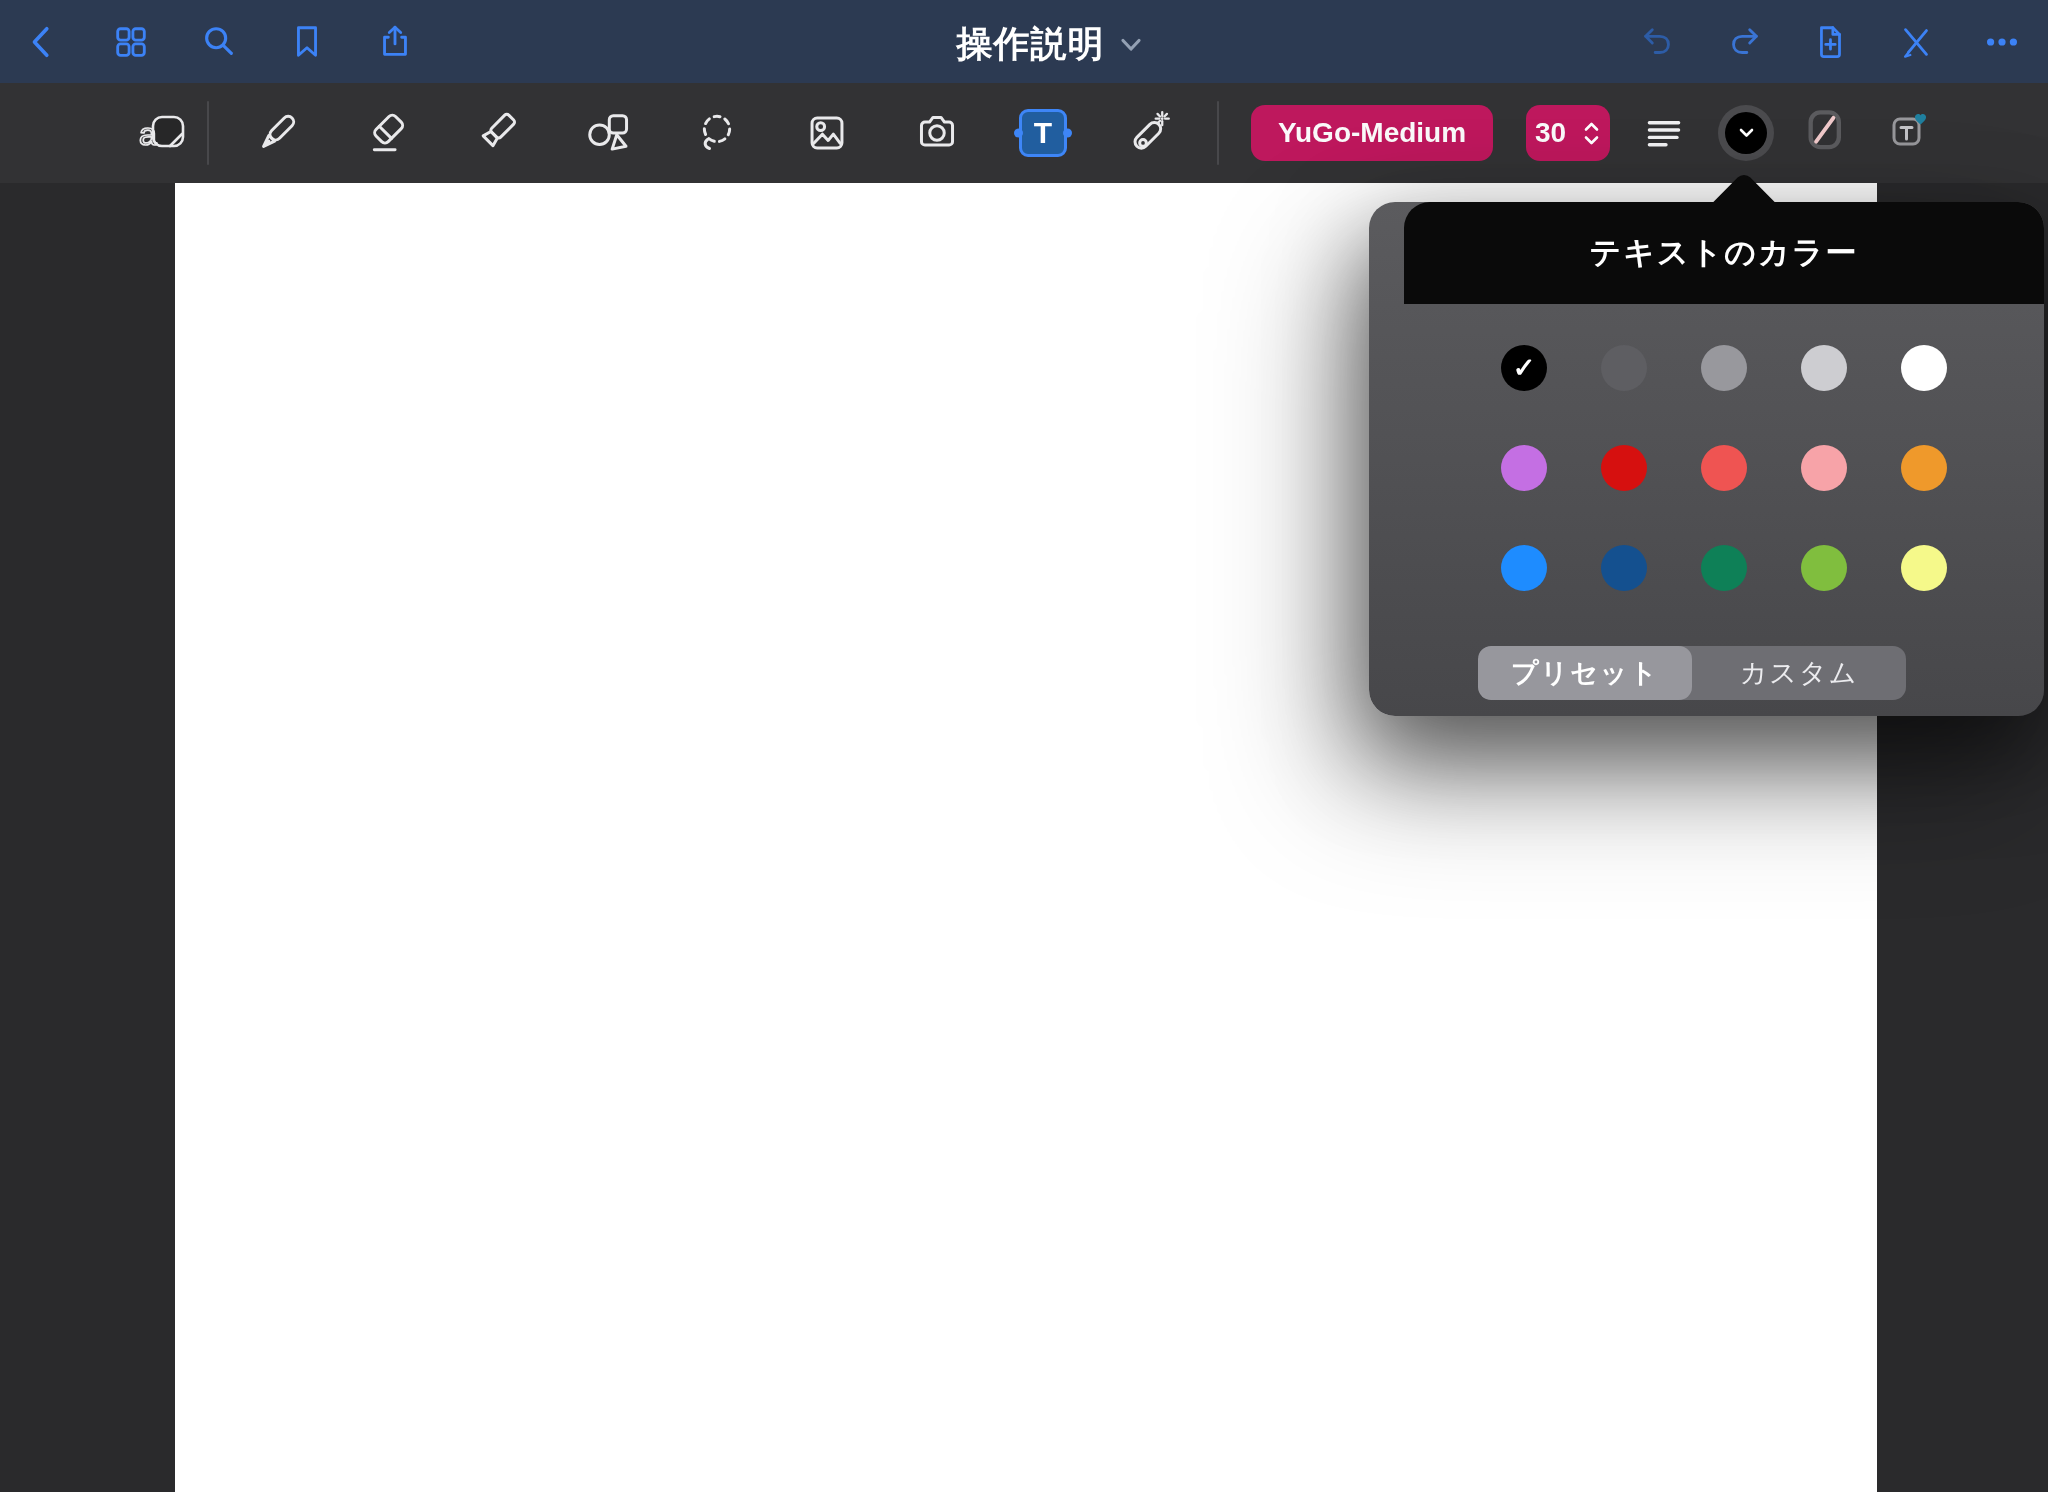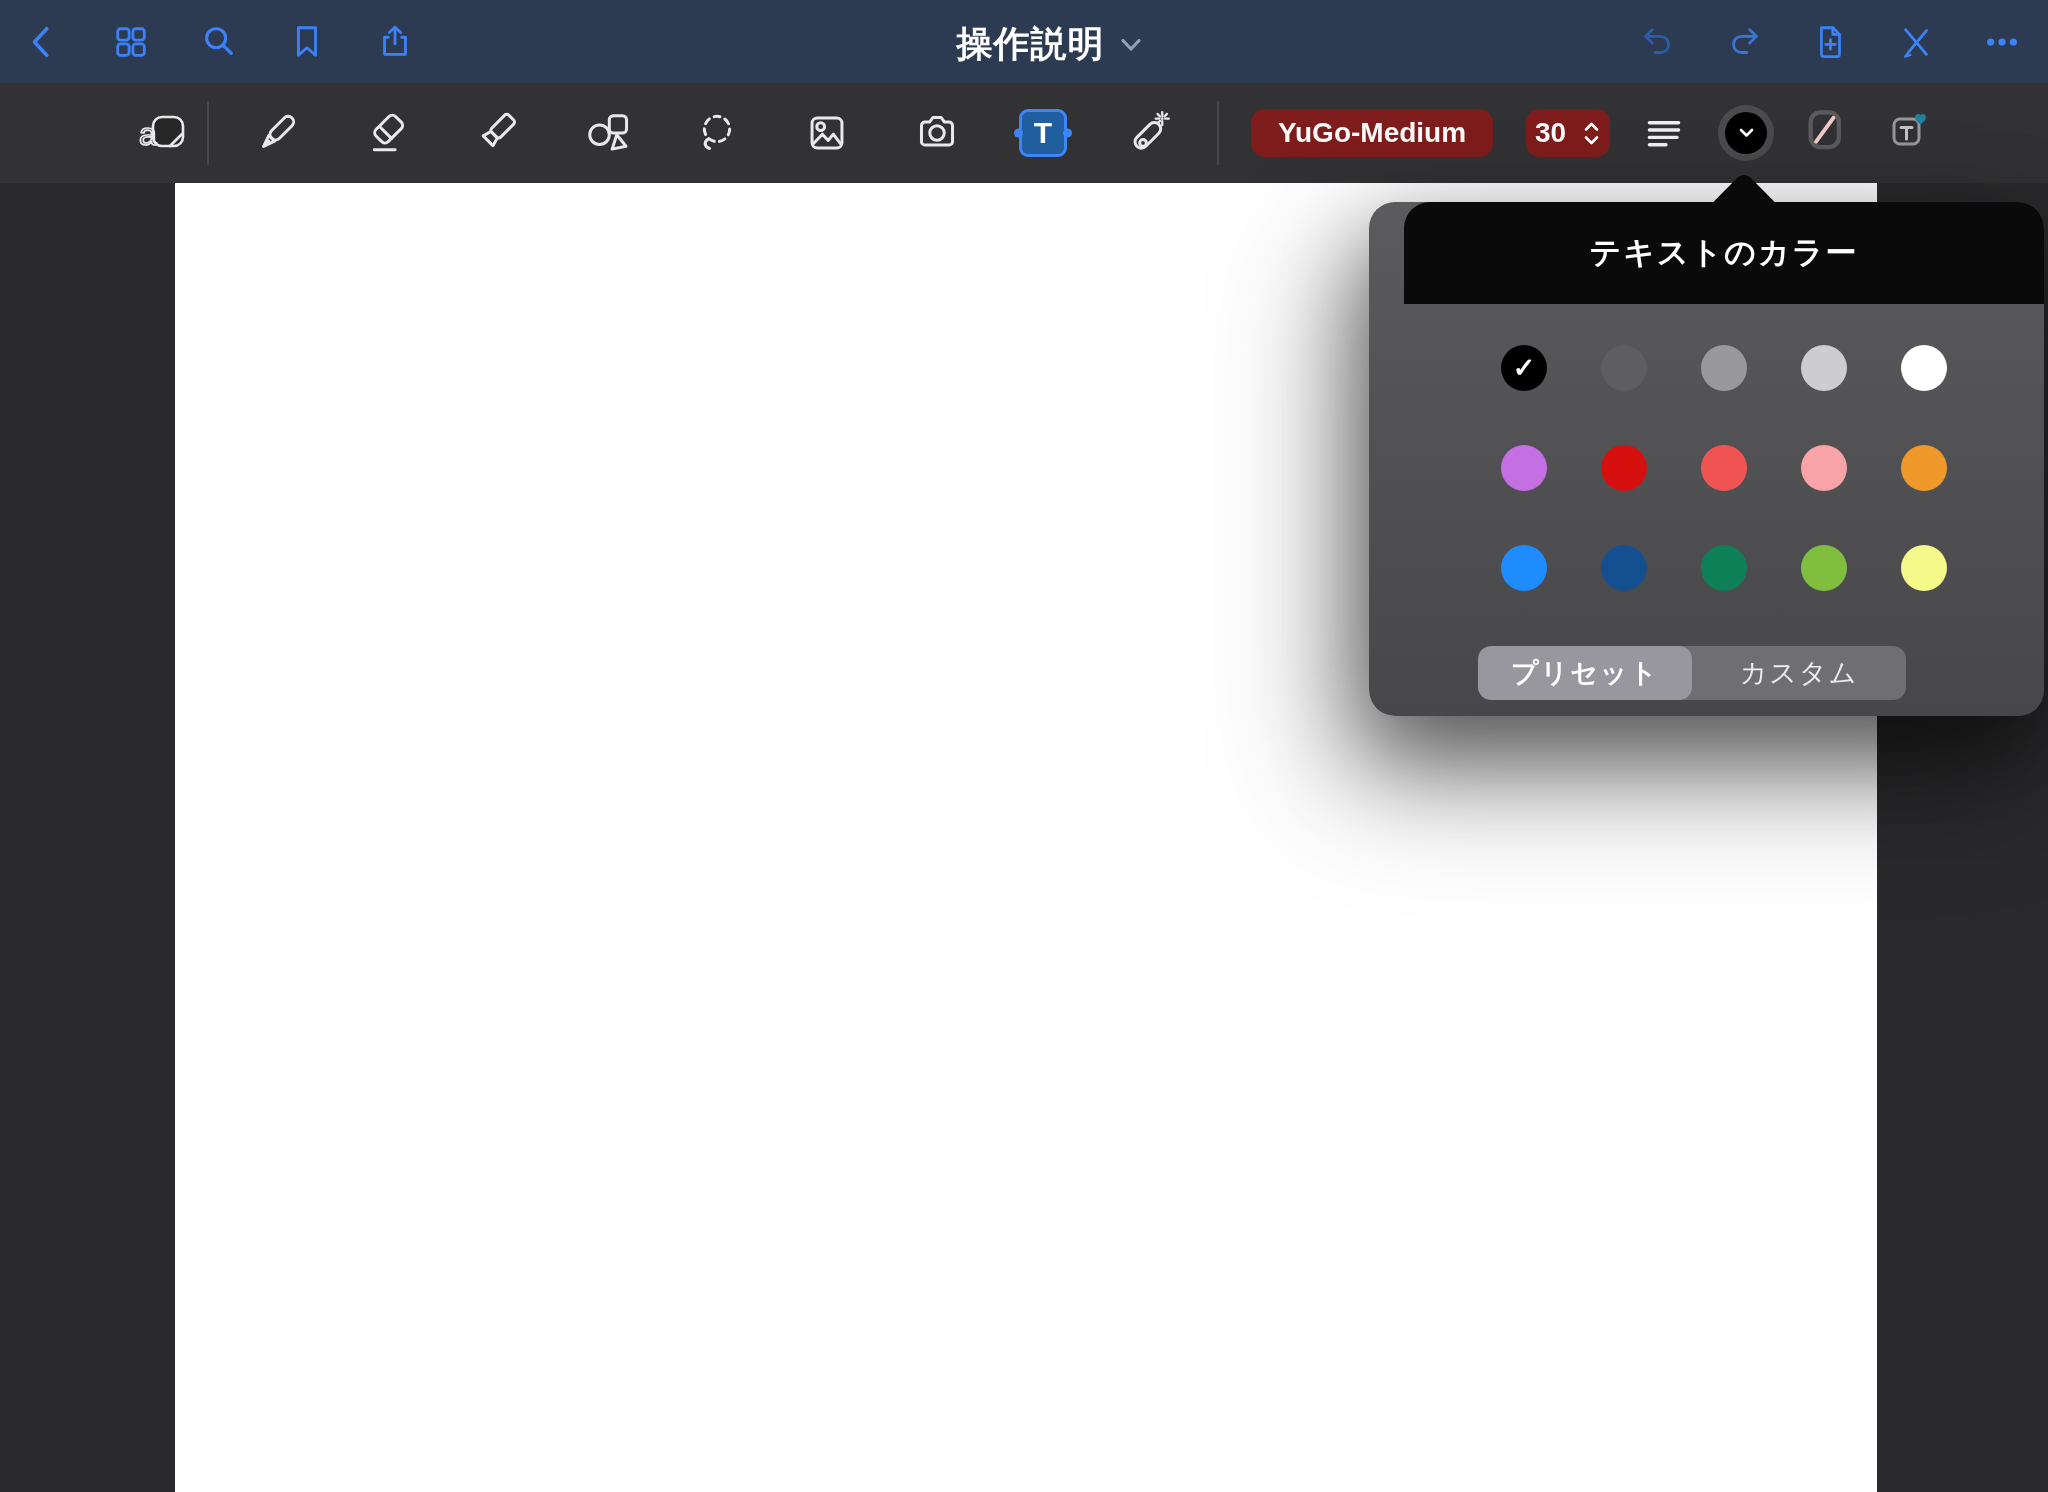--- a/index.html
+++ b/index.html
@@ -41,7 +41,7 @@
   .text-tool::before{left:-8px;} .text-tool::after{right:-8px;}
 
   .format{position:absolute;left:1251px;top:0;height:100%;display:flex;align-items:center;gap:26px;}
-  .pill{height:48px;border-radius:14px;background:#7f1d1d;border:none;cursor:pointer;
+  .pill{height:56px;border-radius:14px;background:#be185d;border:none;cursor:pointer;
         display:flex;align-items:center;justify-content:center;color:#FAFAFA;}
   .font-pill{width:242px;font-size:28px;font-weight:700;margin-right:7px;}
   .size-pill{width:84px;font-size:28px;font-weight:700;gap:16px;}

